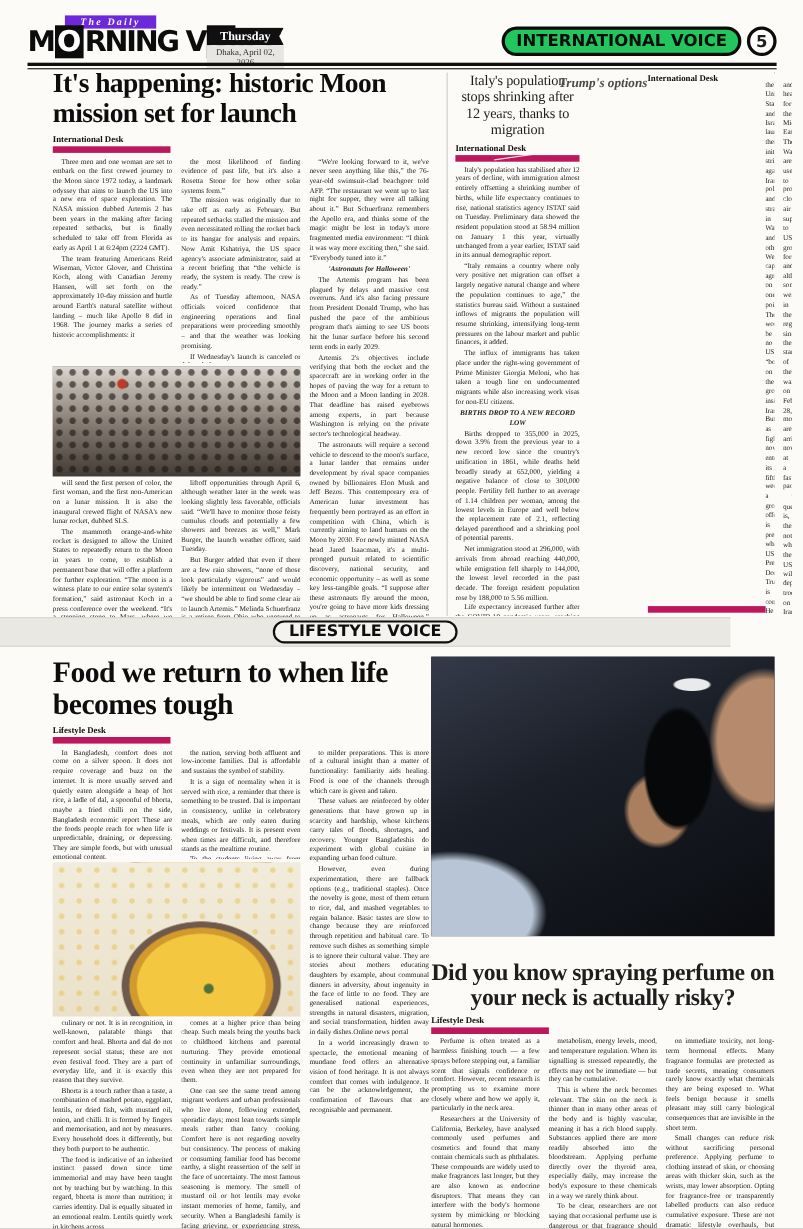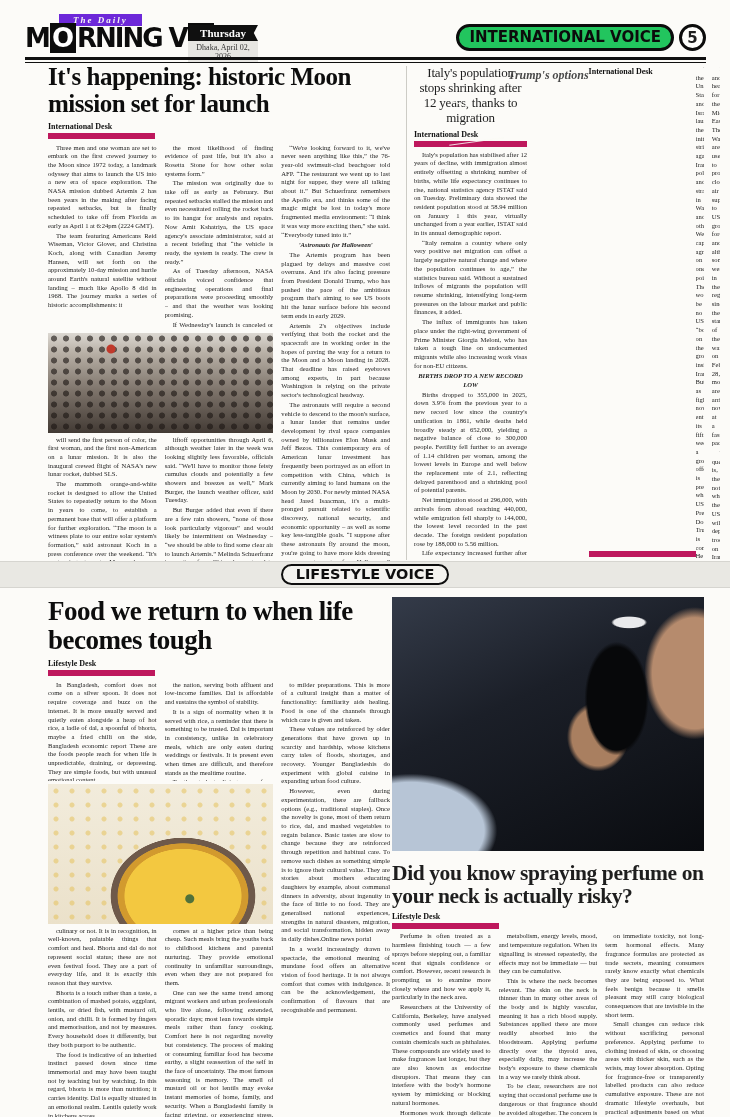--- a/index.html
+++ b/index.html
@@ -82,7 +82,7 @@
                 grid-template-columns:1fr 1fr; column-gap:8px; margin-top:2px; }
 
   
-  .section-band { position:absolute; left:0; top:561px; width:730px; height:27px; background:#e9e8e3;
+  .section-band { position:absolute; left:0; top:561px; width:664px; height:27px; background:#e9e8e3;
                   border-top:1px solid #d6d5d0; border-bottom:1px solid #d6d5d0;
                   display:flex; align-items:center; justify-content:center; }
   .band-label { border:2.5px solid #0e0e0e; border-radius:14px; padding:0 13px 1px;

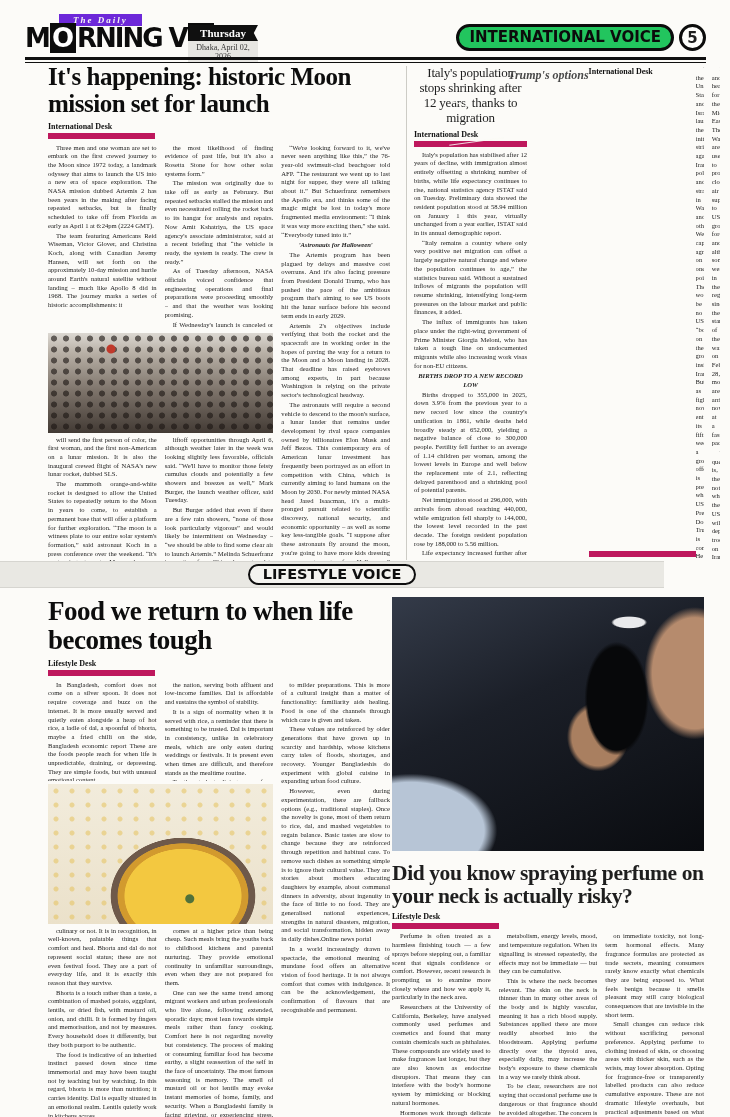--- a/index.html
+++ b/index.html
@@ -115,7 +115,7 @@
        radial-gradient(ellipse 26% 42% at 97% 30%, #b68b6d 0 52%, rgba(182,139,109,0) 62%),
        radial-gradient(ellipse 42% 34% at 6% 92%, #b7c5d6 0 56%, rgba(183,197,214,0) 66%),
        linear-gradient(155deg,#343b49 0%,#1b1f28 40%,#0a0c10 100%); }
-  .perfume h1 { font-size:21.5px; font-weight:bold; line-height:1.08; letter-spacing:-0.4px; margin-top:11px; }
+  .perfume h1 { font-size:21.5px; font-weight:bold; line-height:1.08; letter-spacing:-0.4px; margin-top:22px;text-align:center; }
   .perfume-cols { margin-top:3px; display:grid; grid-template-columns:1fr 1fr 1fr;
                   column-gap:8px; height:186px; overflow:hidden; }
 </style>

